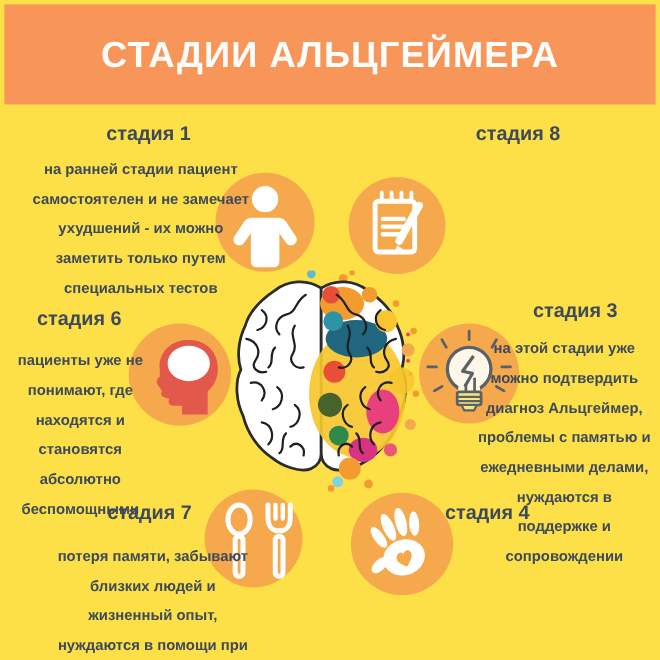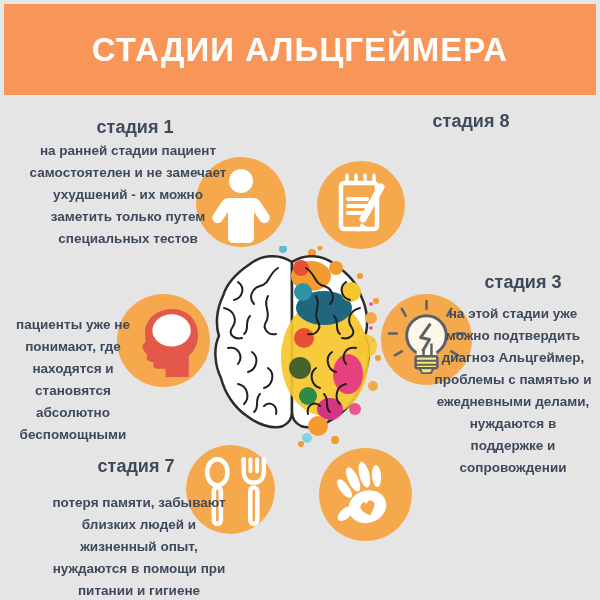--- a/index.html
+++ b/index.html
@@ -3,7 +3,7 @@
 <meta charset="utf-8">
 <style>
   html,body{margin:0;padding:0;background:#fff;}
-  .canvas{position:relative;width:600px;height:600px;background:#e5e5e5;overflow:hidden;
+  .canvas{position:relative;width:600px;height:600px;background:#fde047;overflow:hidden;
           font-family:"Liberation Sans",sans-serif;color:#3E4A5B;}
   .header{position:absolute;left:4px;top:4px;width:592px;height:91px;background:#F8965A;
           display:flex;align-items:center;justify-content:center;}

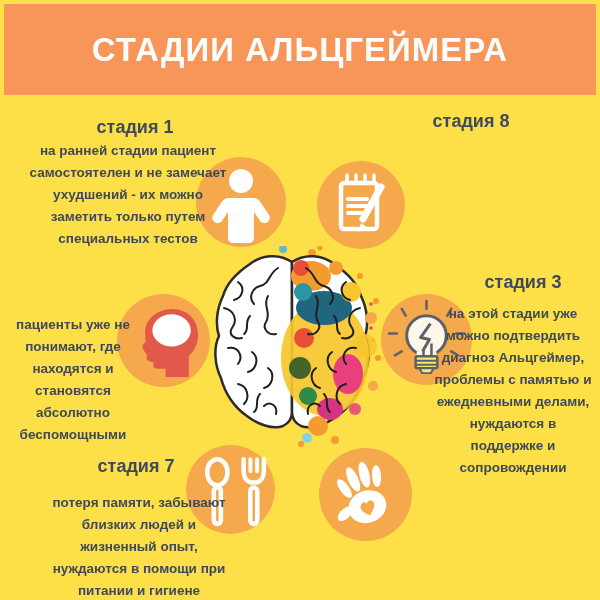--- a/index.html
+++ b/index.html
@@ -16,7 +16,7 @@
   .brain{position:absolute;left:205px;top:246px;width:180px;height:204px;z-index:2;}
 
   
-  .s1t{left:10px;top:111px;width:250px;margin-top:6px;}
+  .s1t{left:10px;top:111px;width:250px;}
   .s1x{left:0px;top:140px;width:256px;}
   .s2t{left:348px;top:111px;width:246px;}
   .s2x{left:342px;top:140px;width:256px;}

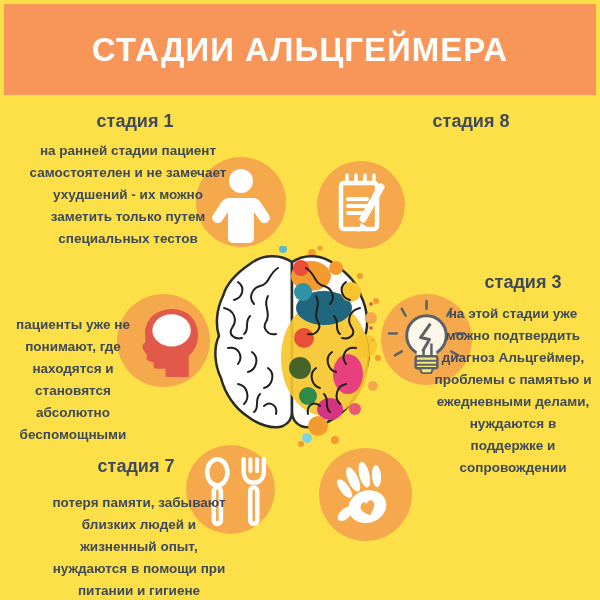--- a/index.html
+++ b/index.html
@@ -9,7 +9,7 @@
           display:flex;align-items:center;justify-content:center;}
   .header h1{margin:0;font-size:33px;font-weight:700;color:#FDFDFC;letter-spacing:1px;}
   .stage-title{position:absolute;font-size:18px;font-weight:700;text-align:center;z-index:3;}
-  .stage-text{position:absolute;font-size:13.5px;font-weight:700;line-height:22px;
+  .stage-text{position:absolute;font-size:13.5px;font-weight:700;line-height:27px;
               text-align:center;white-space:pre-line;z-index:3;}
   .icon-circle{position:absolute;border-radius:50%;background:#F5A84C;z-index:1;}
   .icon-circle svg{position:absolute;left:0;top:0;width:100%;height:100%;}

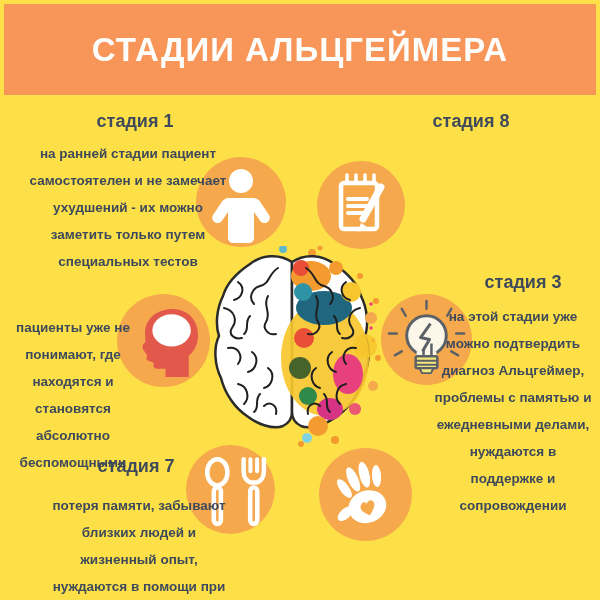--- a/index.html
+++ b/index.html
@@ -127,6 +127,7 @@
     </svg>
   </div>
 
+  <div class="stage-title s6t">стадия 6</div>
   <div class="stage-text s6x">пациенты уже не
 понимают, где
 находятся и

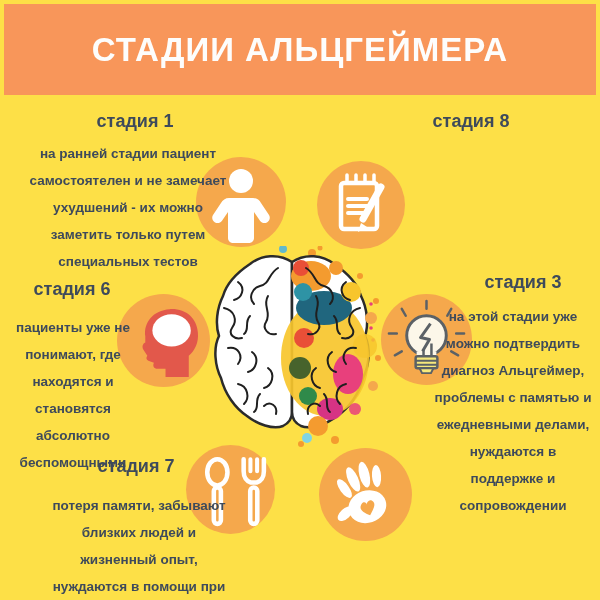--- a/index.html
+++ b/index.html
@@ -95,6 +95,7 @@
     </svg>
   </div>
 
+  <div class="stage-title s4t">стадия 4</div>
   <div class="icon-circle ic4">
     <svg viewBox="0 0 92 92">
       <g fill="#fff" transform="rotate(-18 46 46)">

